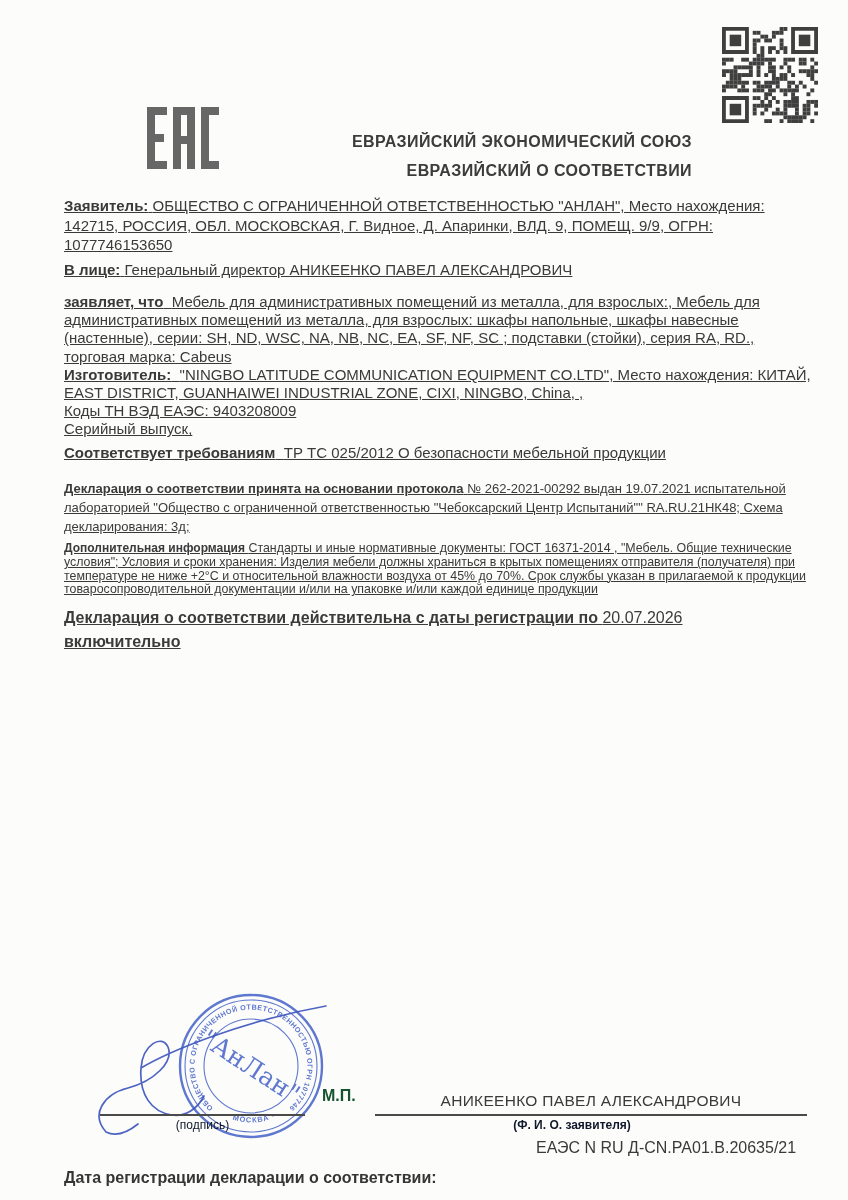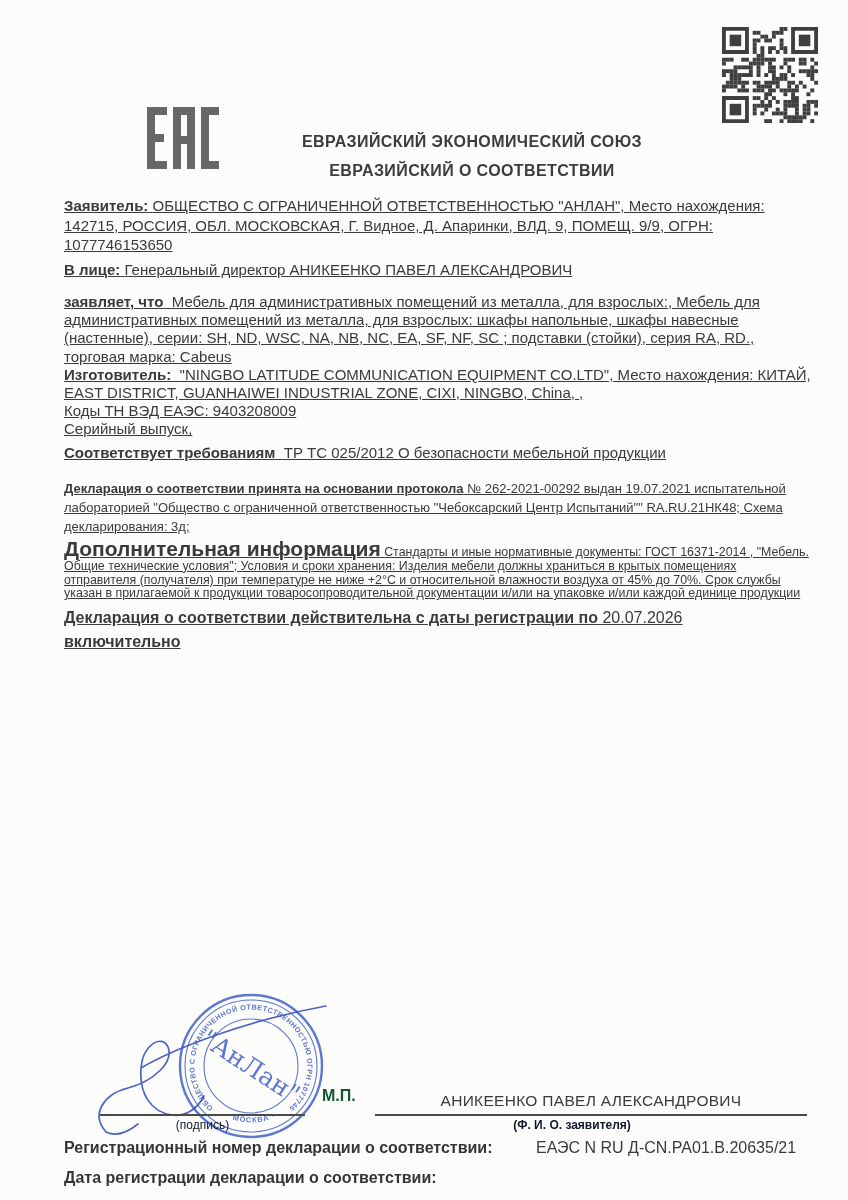--- a/index.html
+++ b/index.html
@@ -15,7 +15,7 @@
   .b{font-weight:bold;}
   
   .eac-logo{position:absolute;left:146px;top:106px;width:74px;height:64px;}
-  .title{position:absolute;left:252px;top:133px;width:440px;text-align:center;
+  .title{position:absolute;left:252px;top:133px;width:440px;text-align:right;
     font-size:16px;font-weight:bold;color:#3c3c3c;letter-spacing:.4px;}
   .title.second{top:162px;}
   .qr{position:absolute;left:722px;top:27px;width:96px;height:96px;}

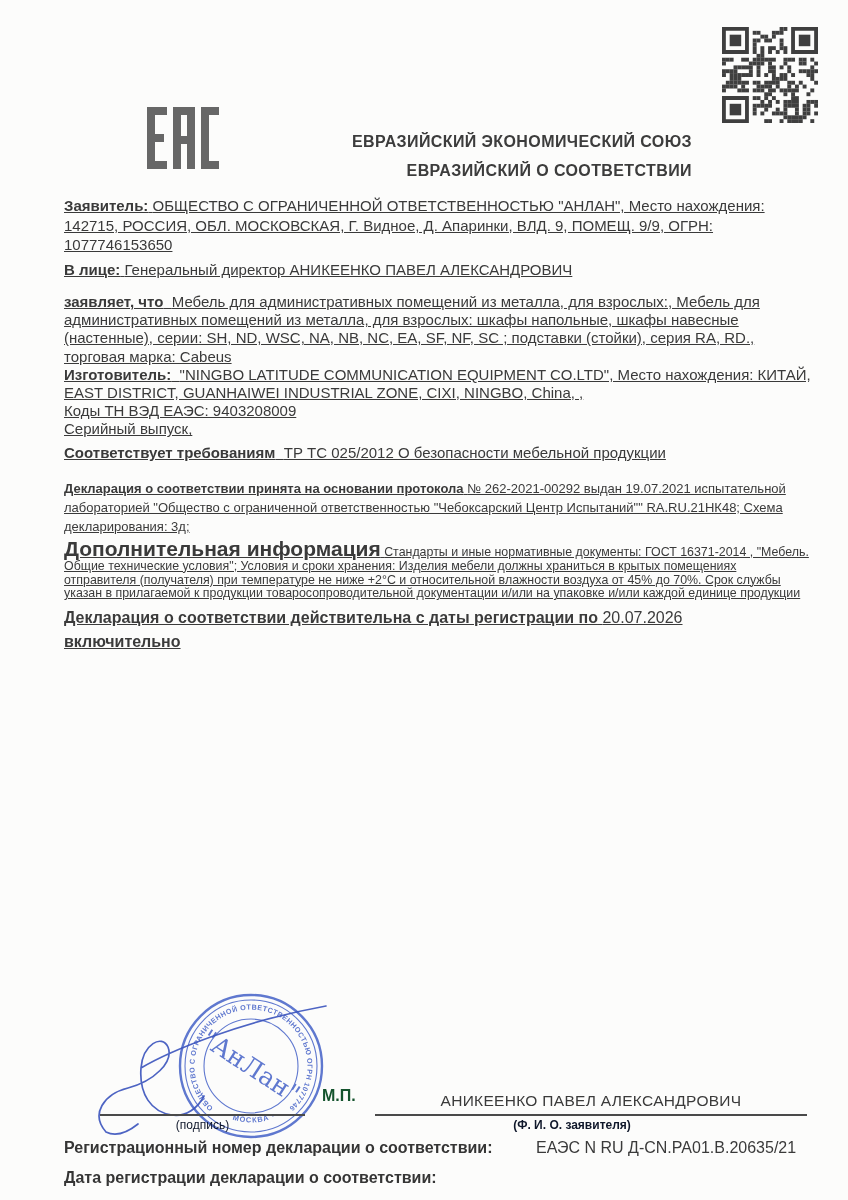--- a/index.html
+++ b/index.html
@@ -28,7 +28,7 @@
   .p-goods .compliance{margin-top:5px;}
   .p-basis{top:479px;font-size:13px;line-height:19px;}
   .p-additional{top:542px;font-size:12.4px;line-height:13.8px;}
-  .p-additional .lead{font-size:21px;}
+  .p-additional .lead{font-size:12px;}
   .p-validity{top:606px;font-size:16px;line-height:24px;color:#3b3b3b;}
   
   .stamp{position:absolute;left:176px;top:991px;width:150px;height:150px;opacity:.88;}

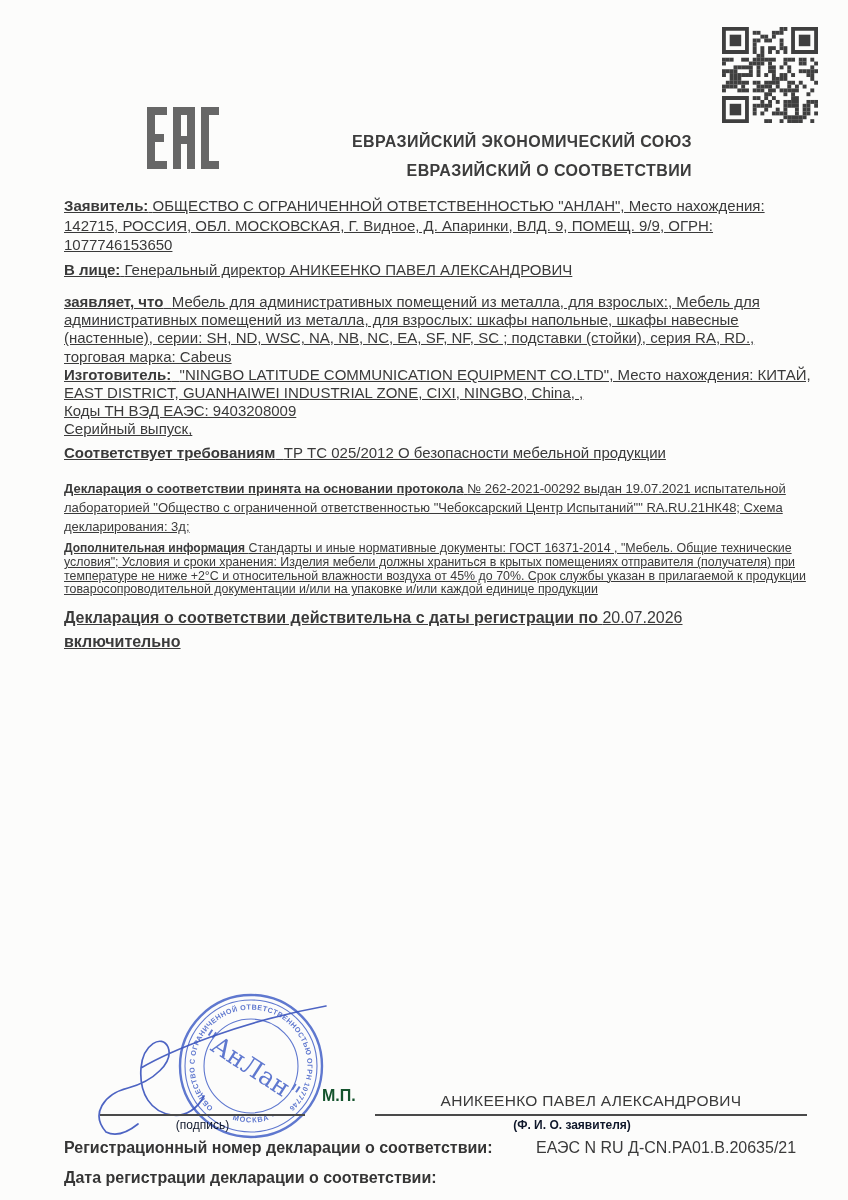--- a/index.html
+++ b/index.html
@@ -375,7 +375,6 @@
   <div class="rule fio-rule"></div>
   <div class="caption fio-caption">(Ф. И. О. заявителя)</div>
 
-  <div class="reg-label row-number">Регистрационный номер декларации о соответствии:</div>
   <div class="reg-value row-number">ЕАЭС N RU Д-CN.РА01.В.20635/21</div>
   <div class="reg-label row-date">Дата регистрации декларации о соответствии:</div>
 

